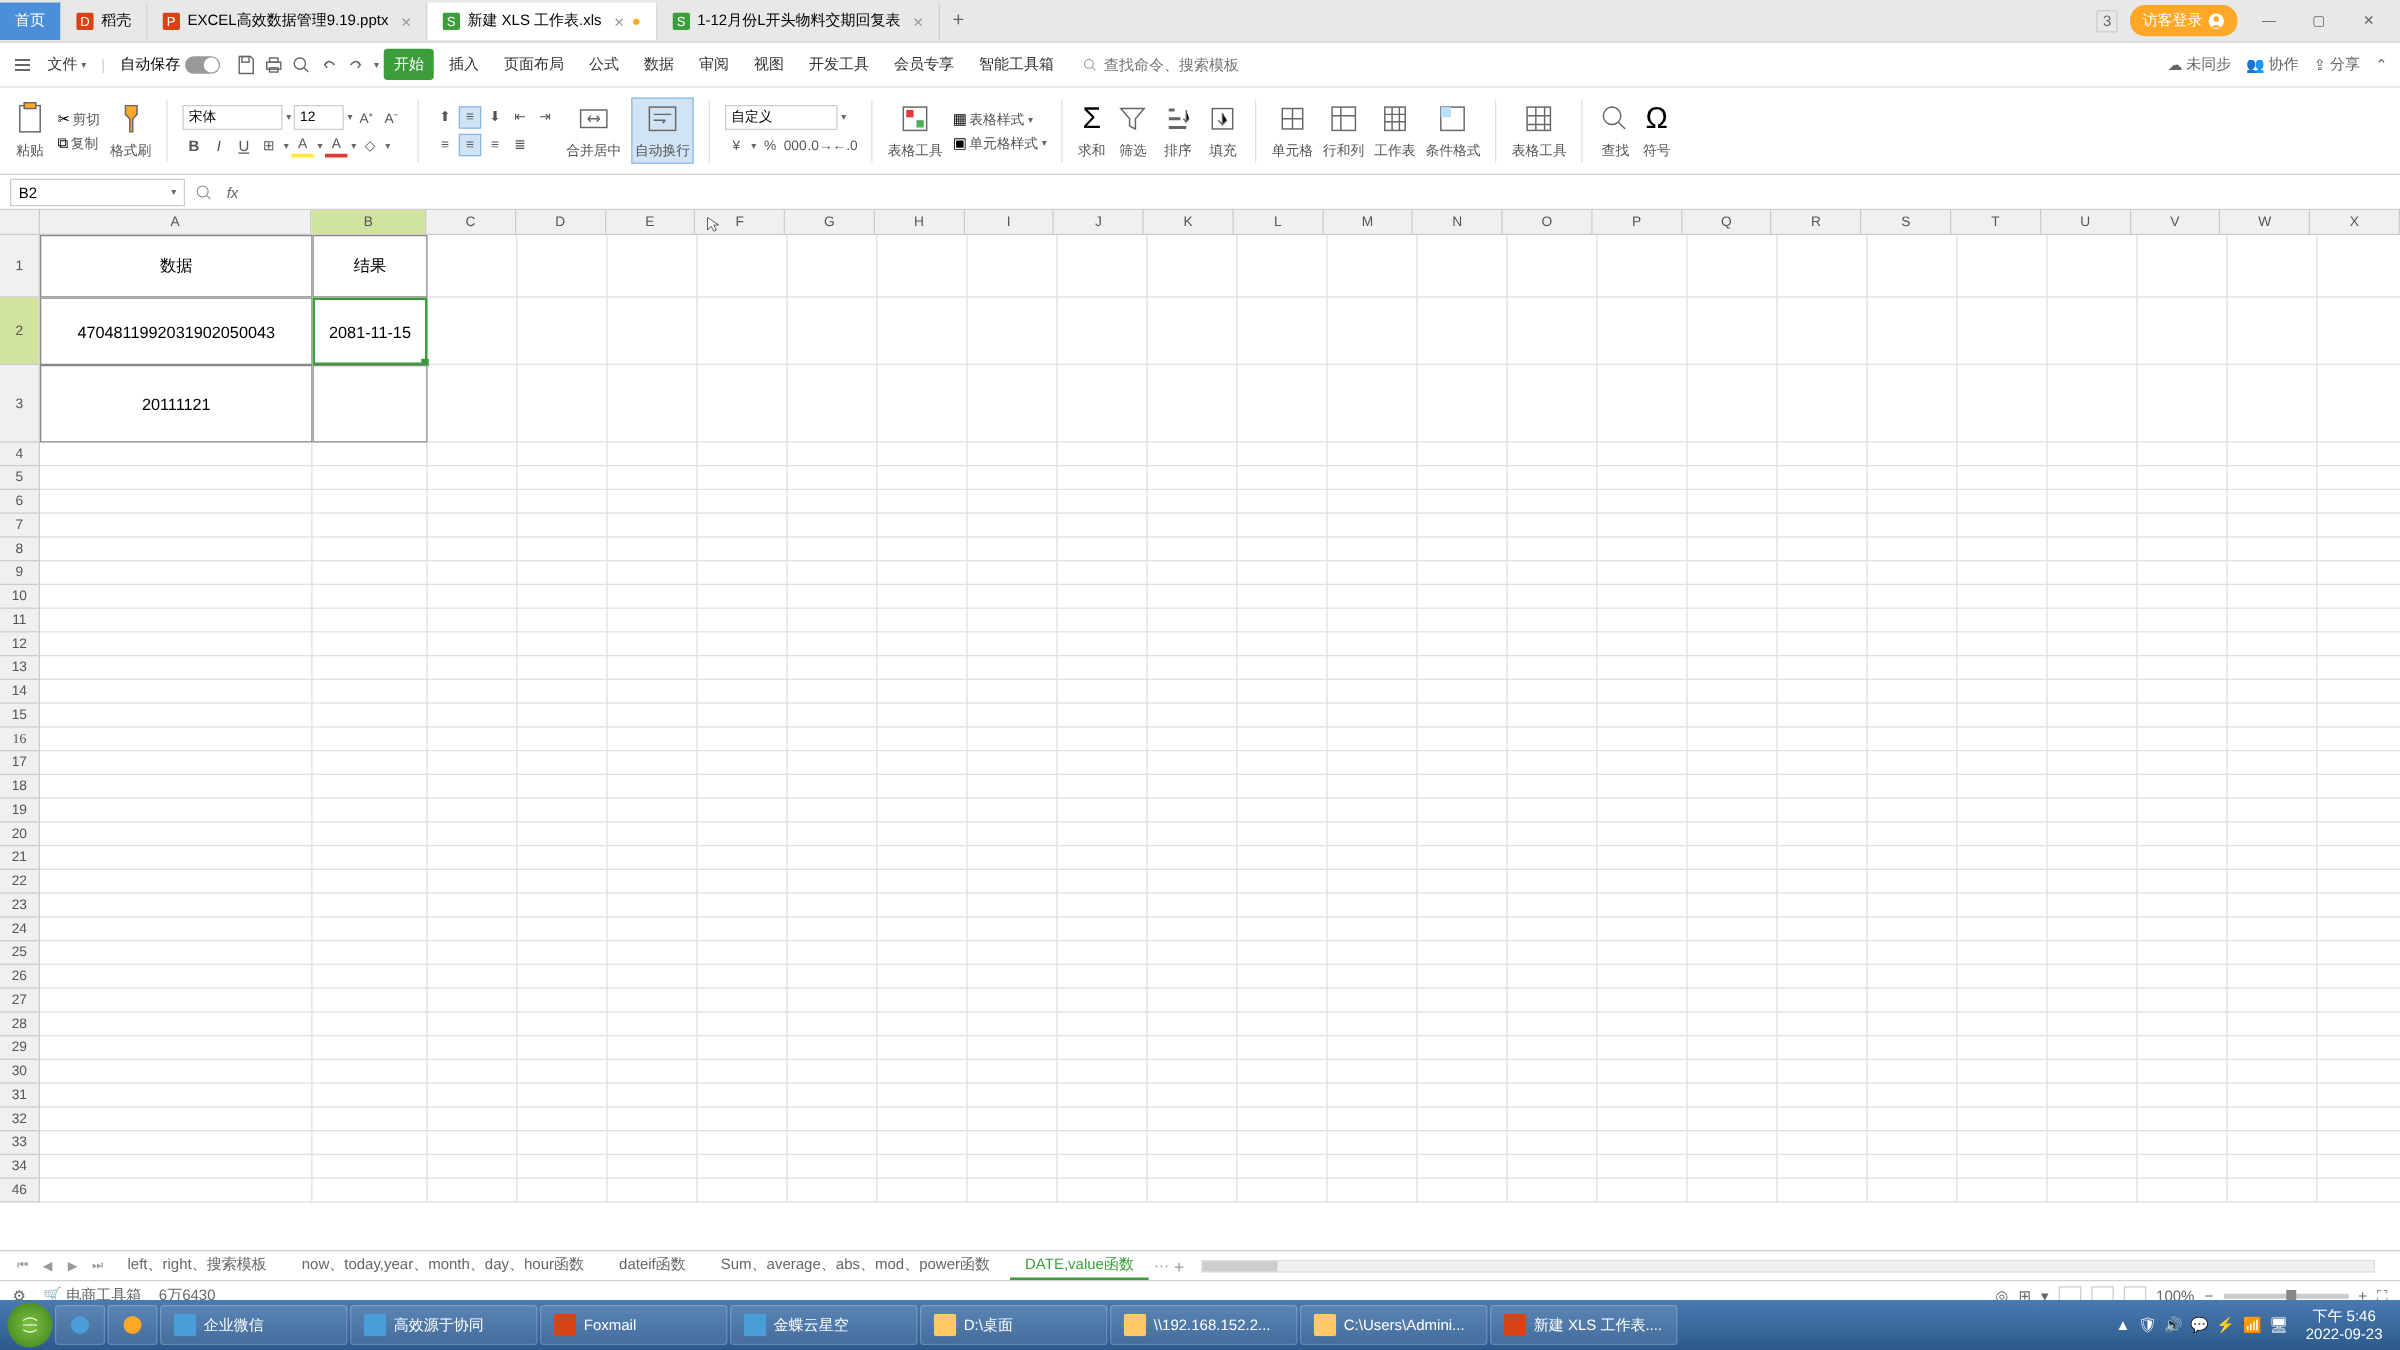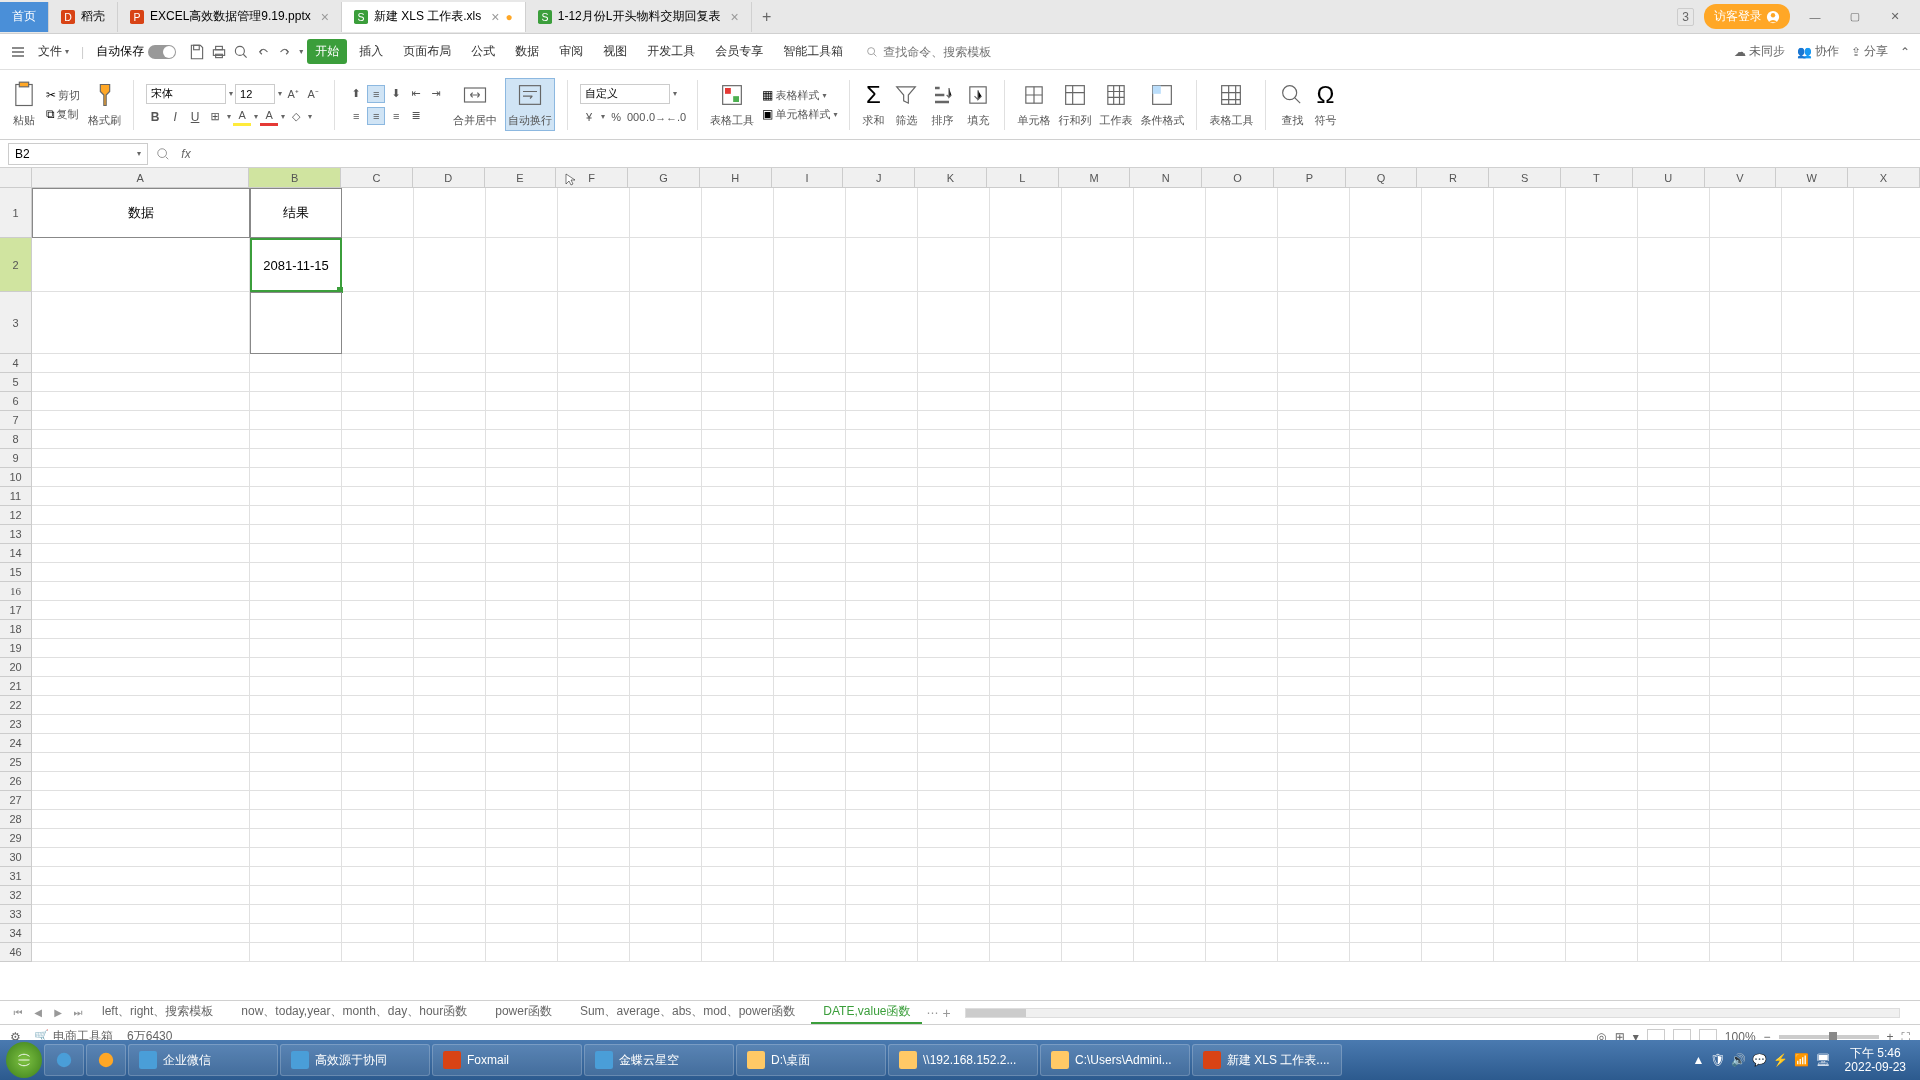--- a/index.html
+++ b/index.html
@@ -1367,6 +1367,7 @@
       <div class="cell" style="left: 1822px; top: 755px; width: 72px; height: 19px;"></div>
       <div class="cell data" style="left: 0px; top: 0px; width: 218px; height: 50px; background: rgb(255, 255, 255); font-weight: normal;">数据</div>
       <div class="cell data" style="left: 218px; top: 0px; width: 92px; height: 50px; background: rgb(255, 255, 255); font-weight: normal;">结果</div>
+      <div class="cell data" style="left: 0px; top: 50px; width: 218px; height: 54px; background: rgb(255, 255, 255);">4704811992031902050043</div>
       <div class="cell data sel" style="left: 218px; top: 50px; width: 92px; height: 54px; background: rgb(255, 255, 255);">2081-11-15<div class="fill-handle"></div></div>
       <div class="cell data" style="left: 218px; top: 104px; width: 92px; height: 62px; background: rgb(255, 255, 255);"></div>
     </div>

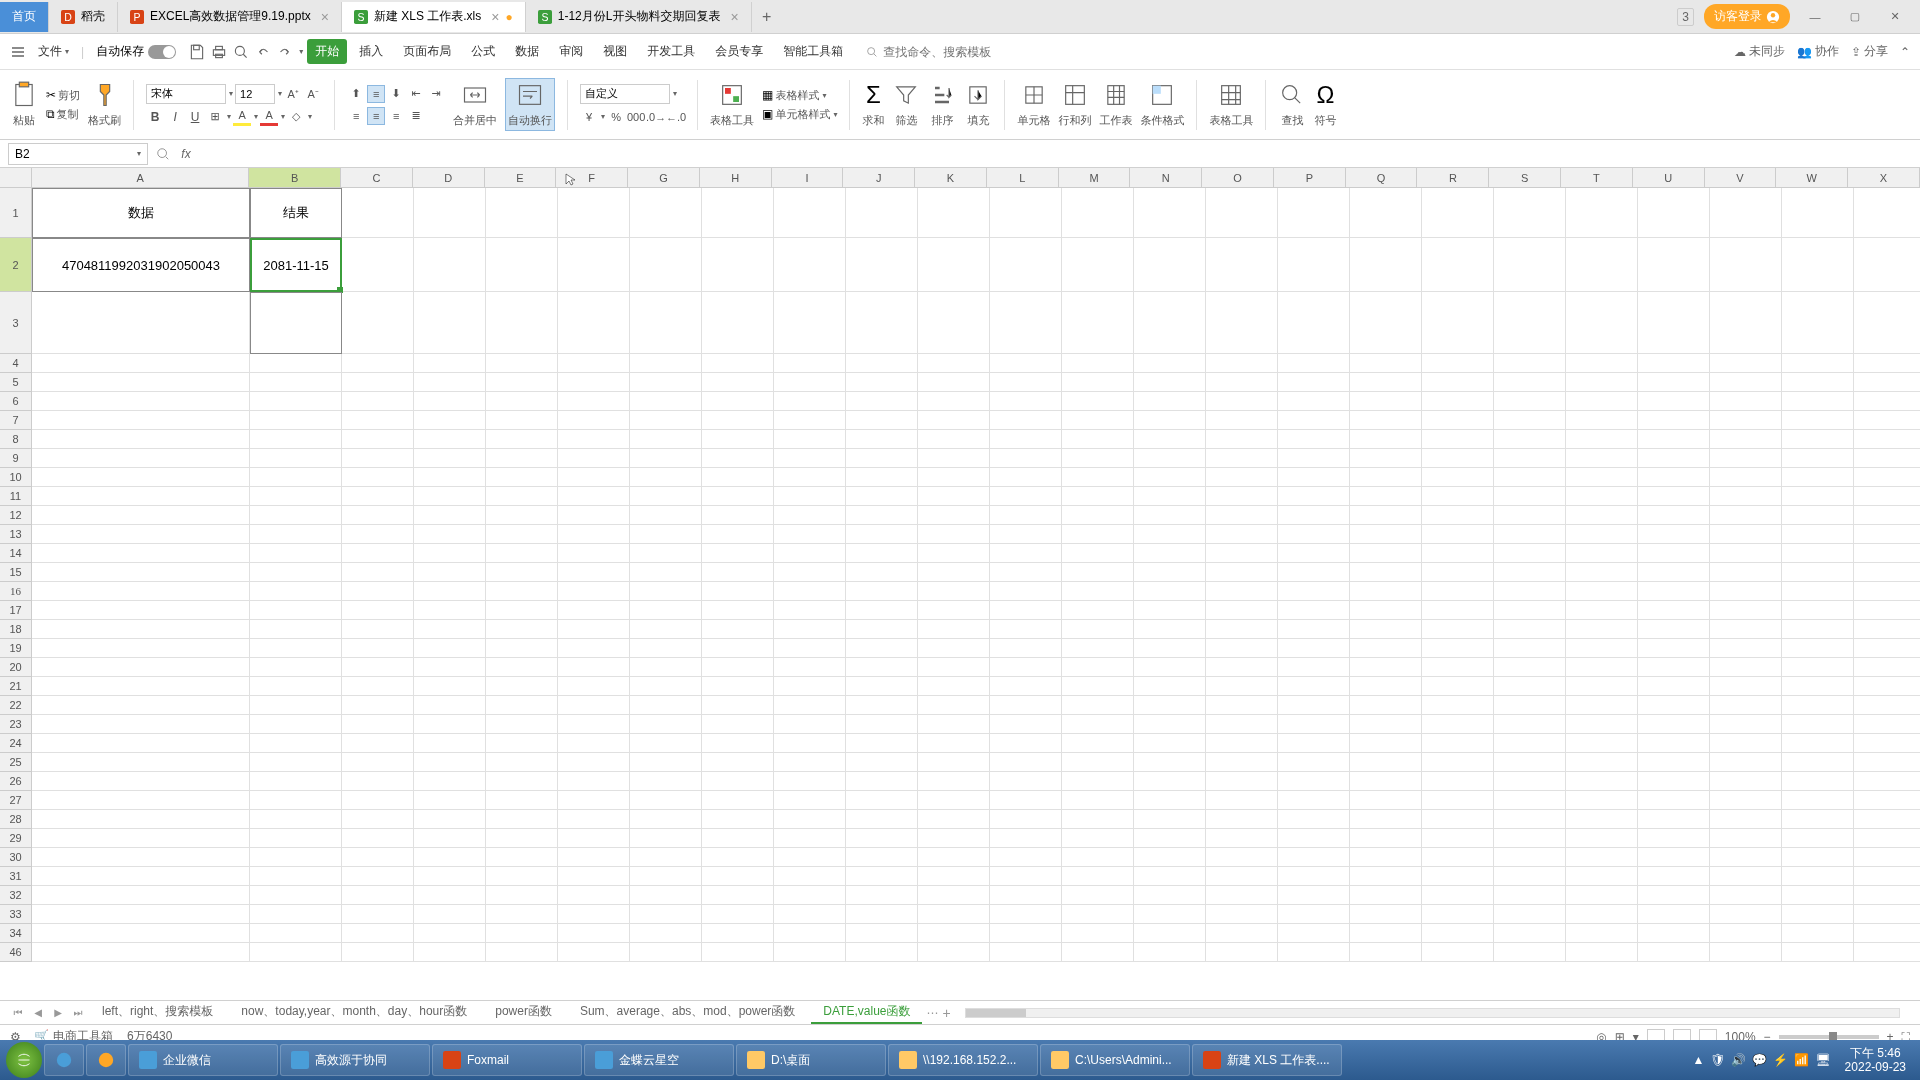--- a/index.html
+++ b/index.html
@@ -1369,6 +1369,7 @@
       <div class="cell data" style="left: 218px; top: 0px; width: 92px; height: 50px; background: rgb(255, 255, 255); font-weight: normal;">结果</div>
       <div class="cell data" style="left: 0px; top: 50px; width: 218px; height: 54px; background: rgb(255, 255, 255);">4704811992031902050043</div>
       <div class="cell data sel" style="left: 218px; top: 50px; width: 92px; height: 54px; background: rgb(255, 255, 255);">2081-11-15<div class="fill-handle"></div></div>
+      <div class="cell data" style="left: 0px; top: 104px; width: 218px; height: 62px; background: rgb(255, 255, 255);">20111121</div>
       <div class="cell data" style="left: 218px; top: 104px; width: 92px; height: 62px; background: rgb(255, 255, 255);"></div>
     </div>
   <div class="cursor" style="top:5px;left:565px">

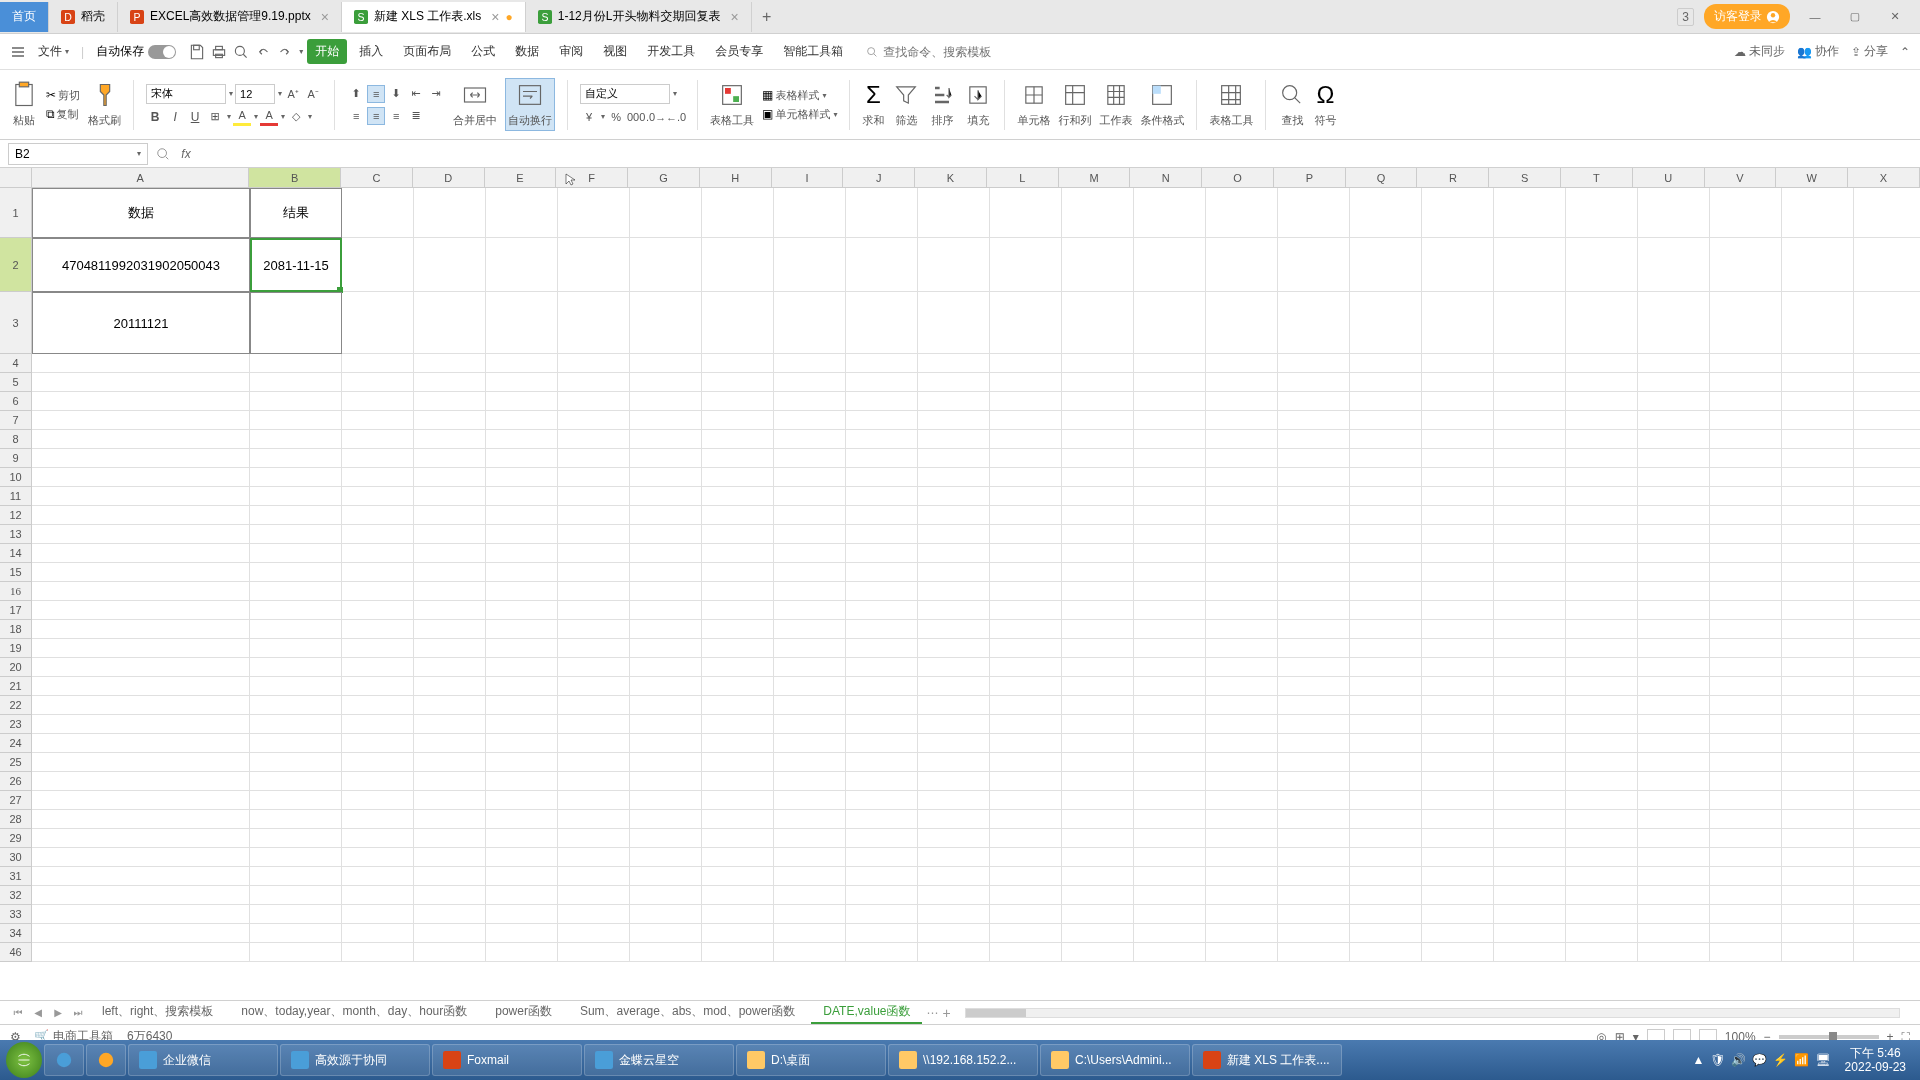--- a/index.html
+++ b/index.html
@@ -1387,7 +1387,7 @@
   <div id="sheet-tab-list" style="display:flex;gap:4px">
       <div class="sheet-tab">left、right、搜索模板</div>
       <div class="sheet-tab">now、today,year、month、day、hour函数</div>
-      <div class="sheet-tab">power函数</div>
+      <div class="sheet-tab">dateif函数</div>
       <div class="sheet-tab">Sum、average、abs、mod、power函数</div>
       <div class="sheet-tab active">DATE,value函数</div>
     </div>

